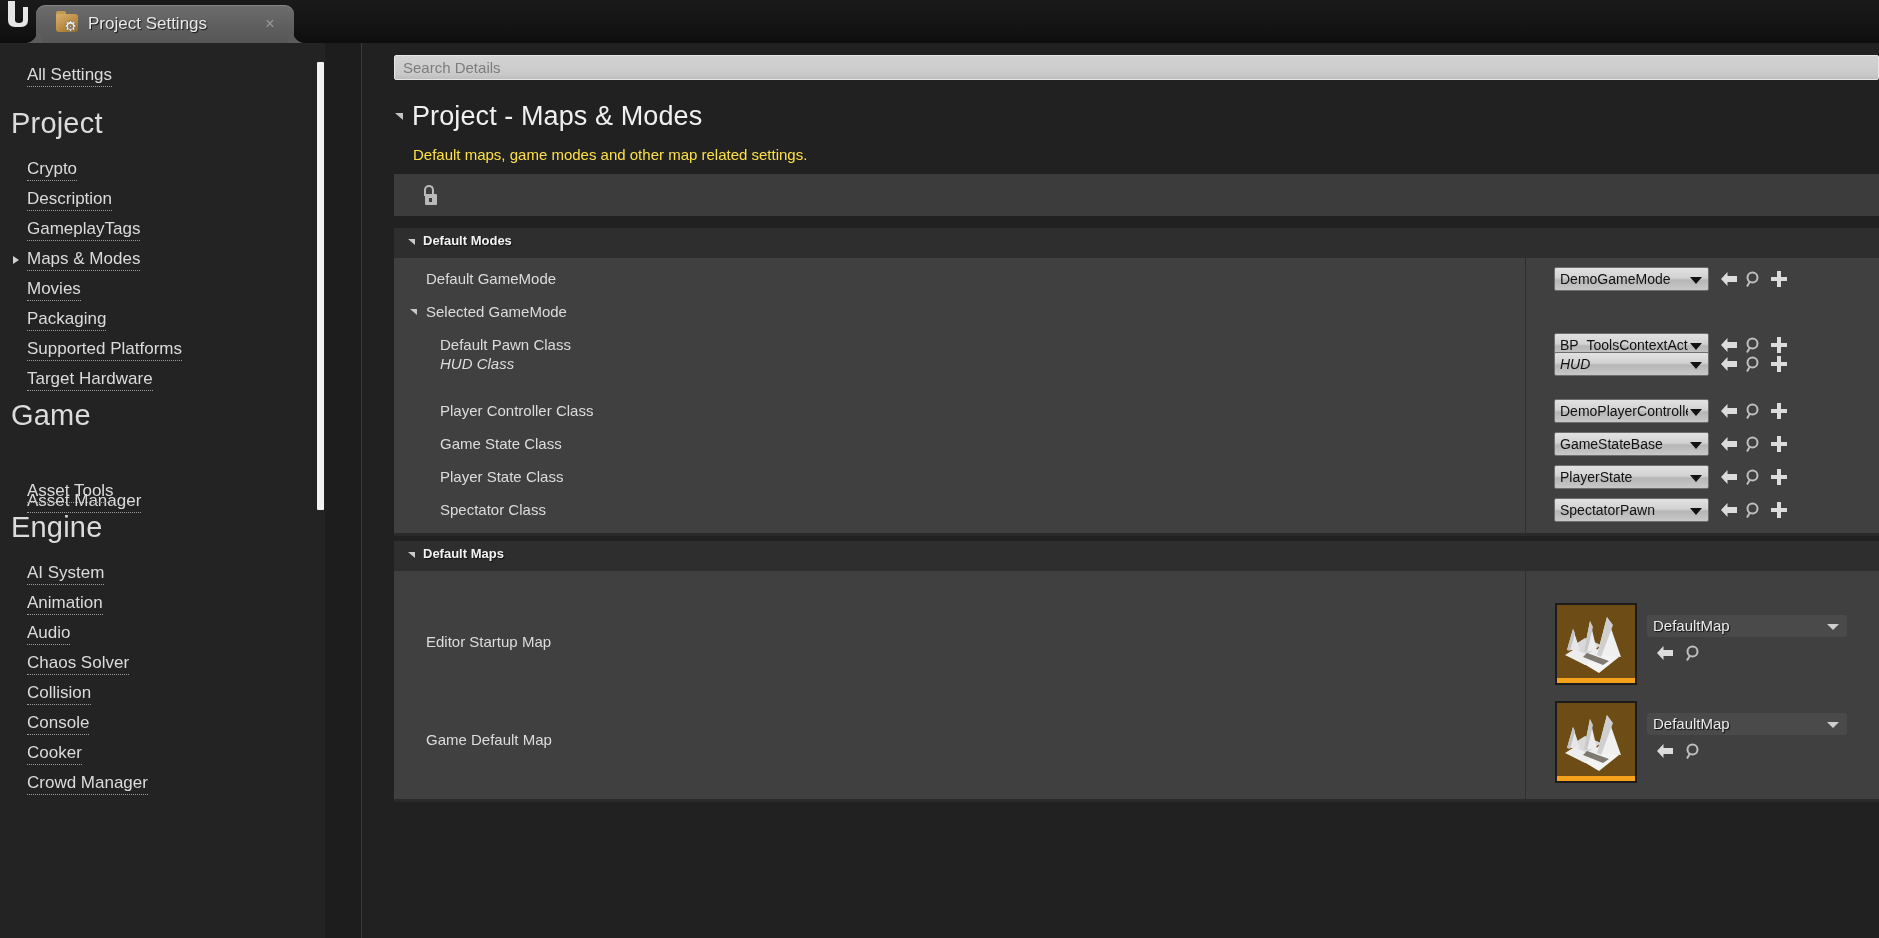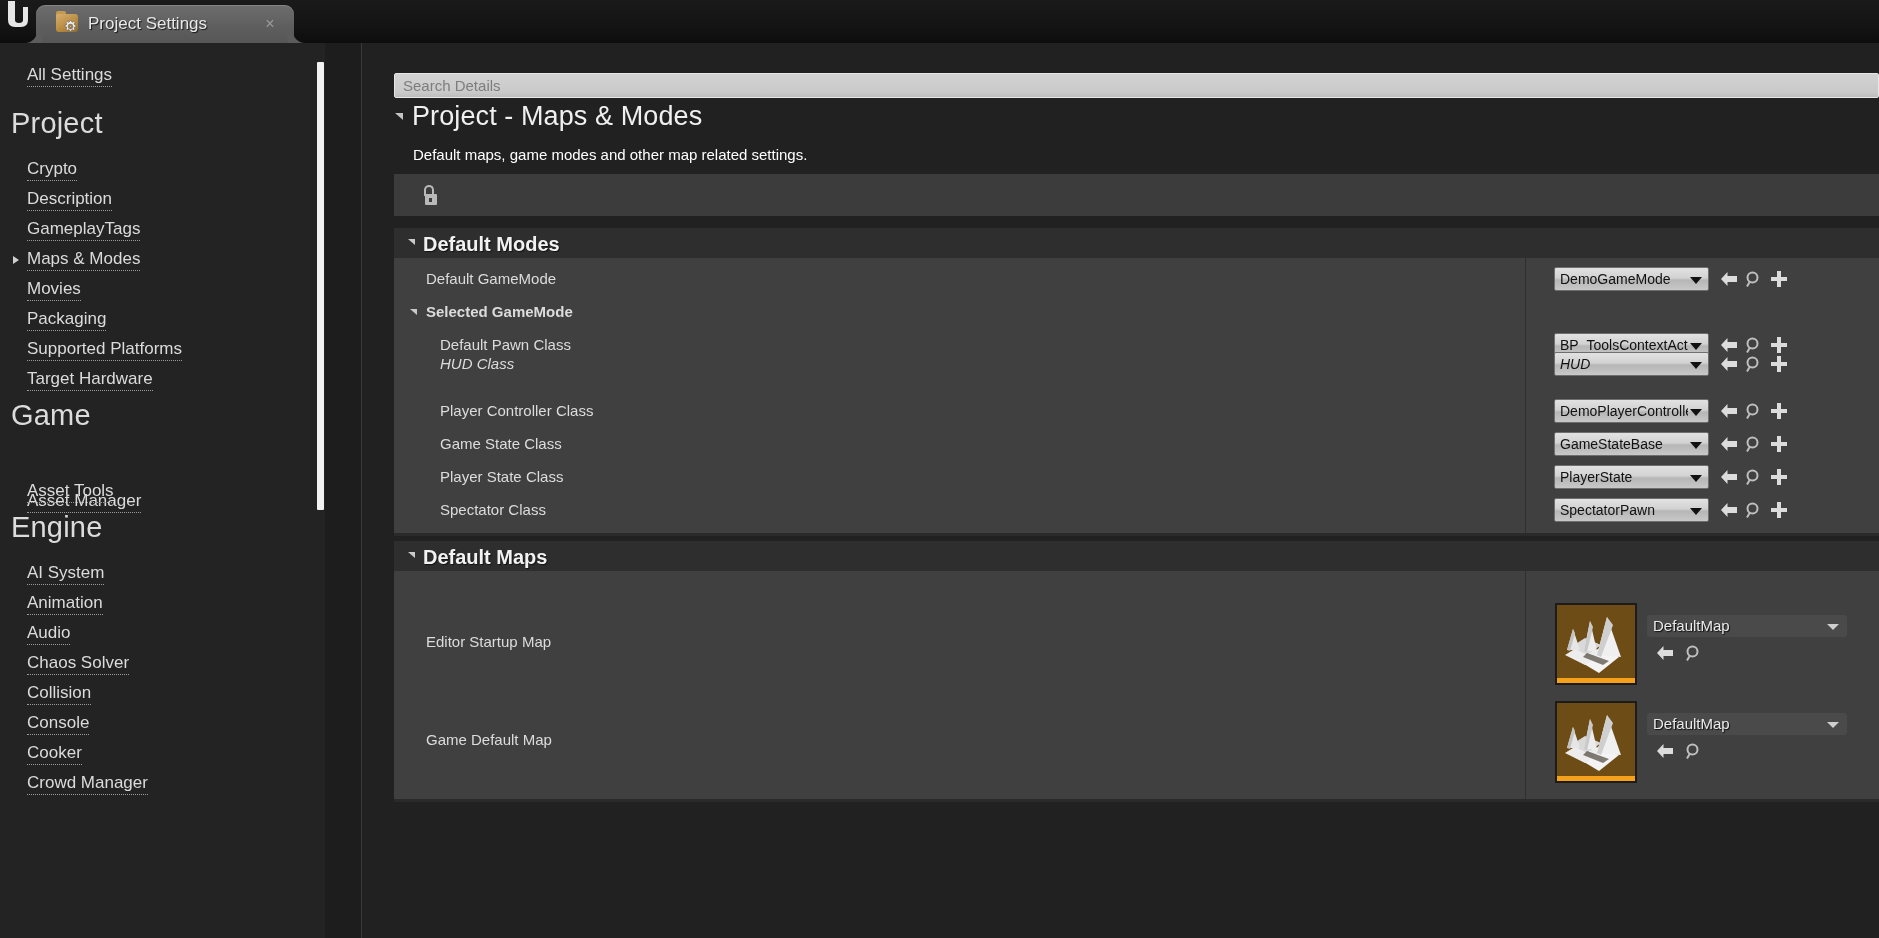--- a/index.html
+++ b/index.html
@@ -99,7 +99,7 @@
     background:#212121; overflow:hidden;
   }
   .search-bar {
-    position:absolute; left:32px; top:30px; width:1485px; height:25px;
+    position:absolute; left:32px; top:12px; width:1485px; height:25px;
     background:linear-gradient(180deg,#d3d3d3 0%, #c9c9c9 80%, #bdbdbd 100%);
     border:1px solid #e6e6e6;
     border-radius:2px;

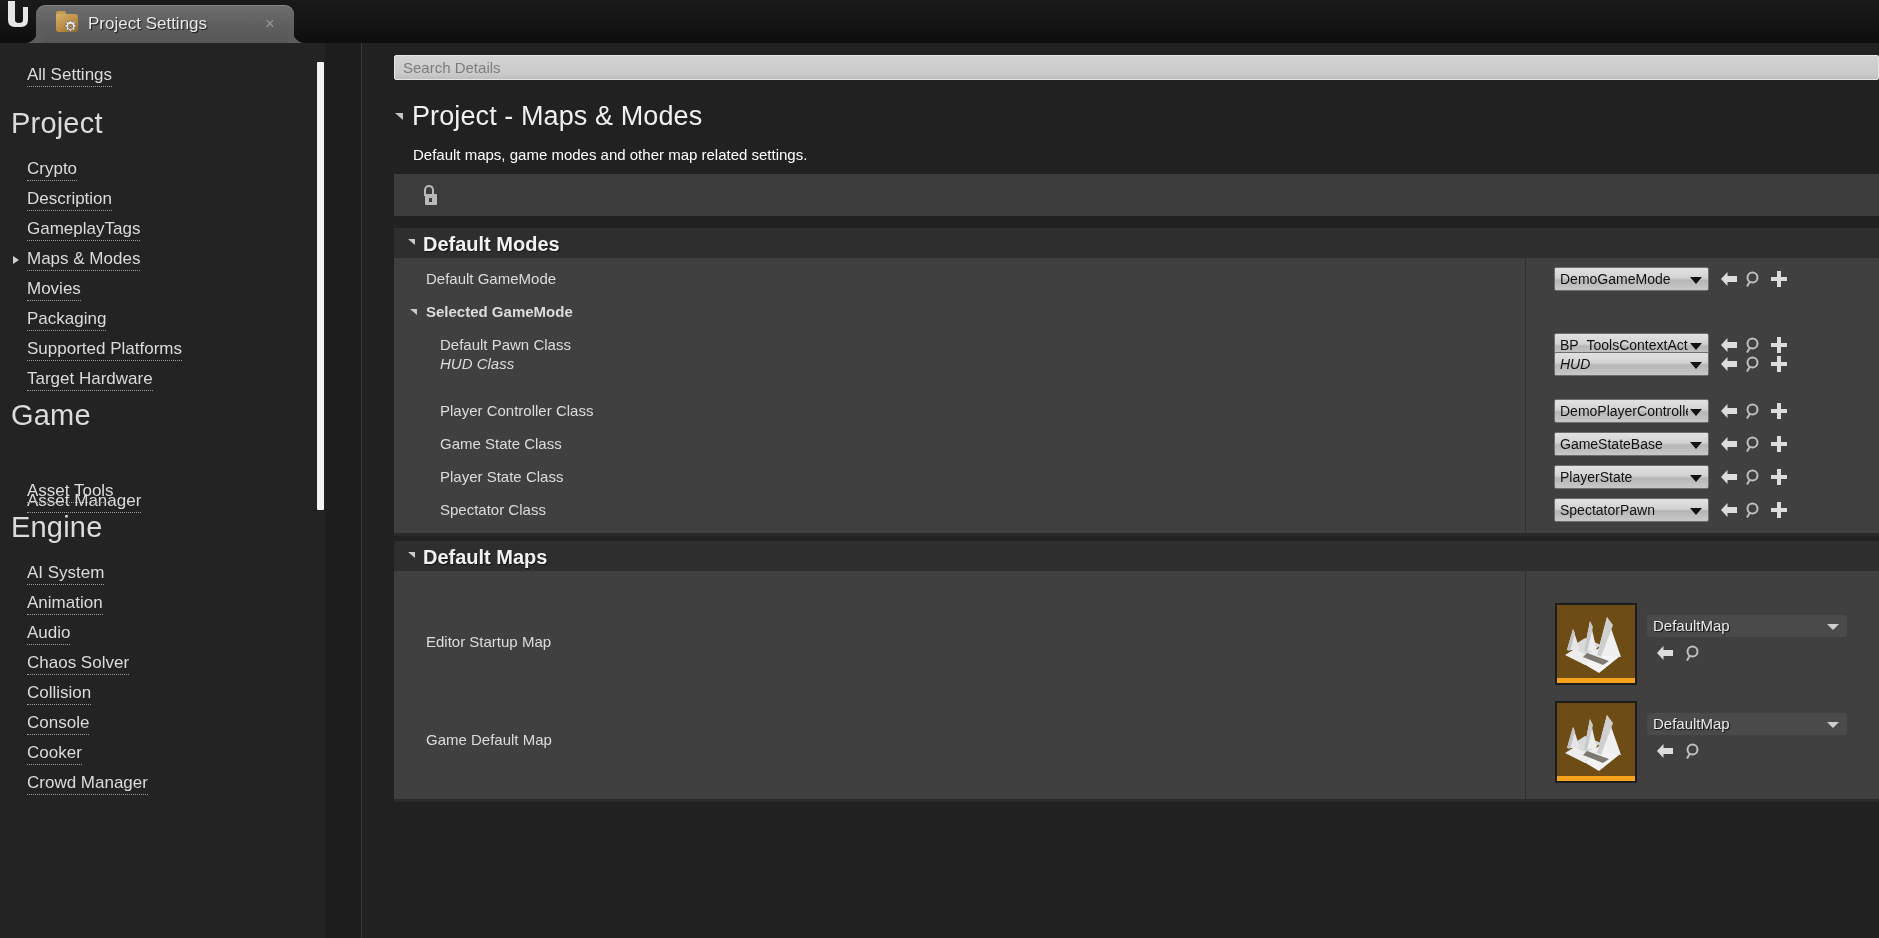--- a/index.html
+++ b/index.html
@@ -119,7 +119,7 @@
   }
   .page-subtitle {
     position:absolute; left:51px; top:103px;
-    font-size:15px; color:#ffffff;
+    font-size:15px; color:#fde047;
   }
 
   .notice {

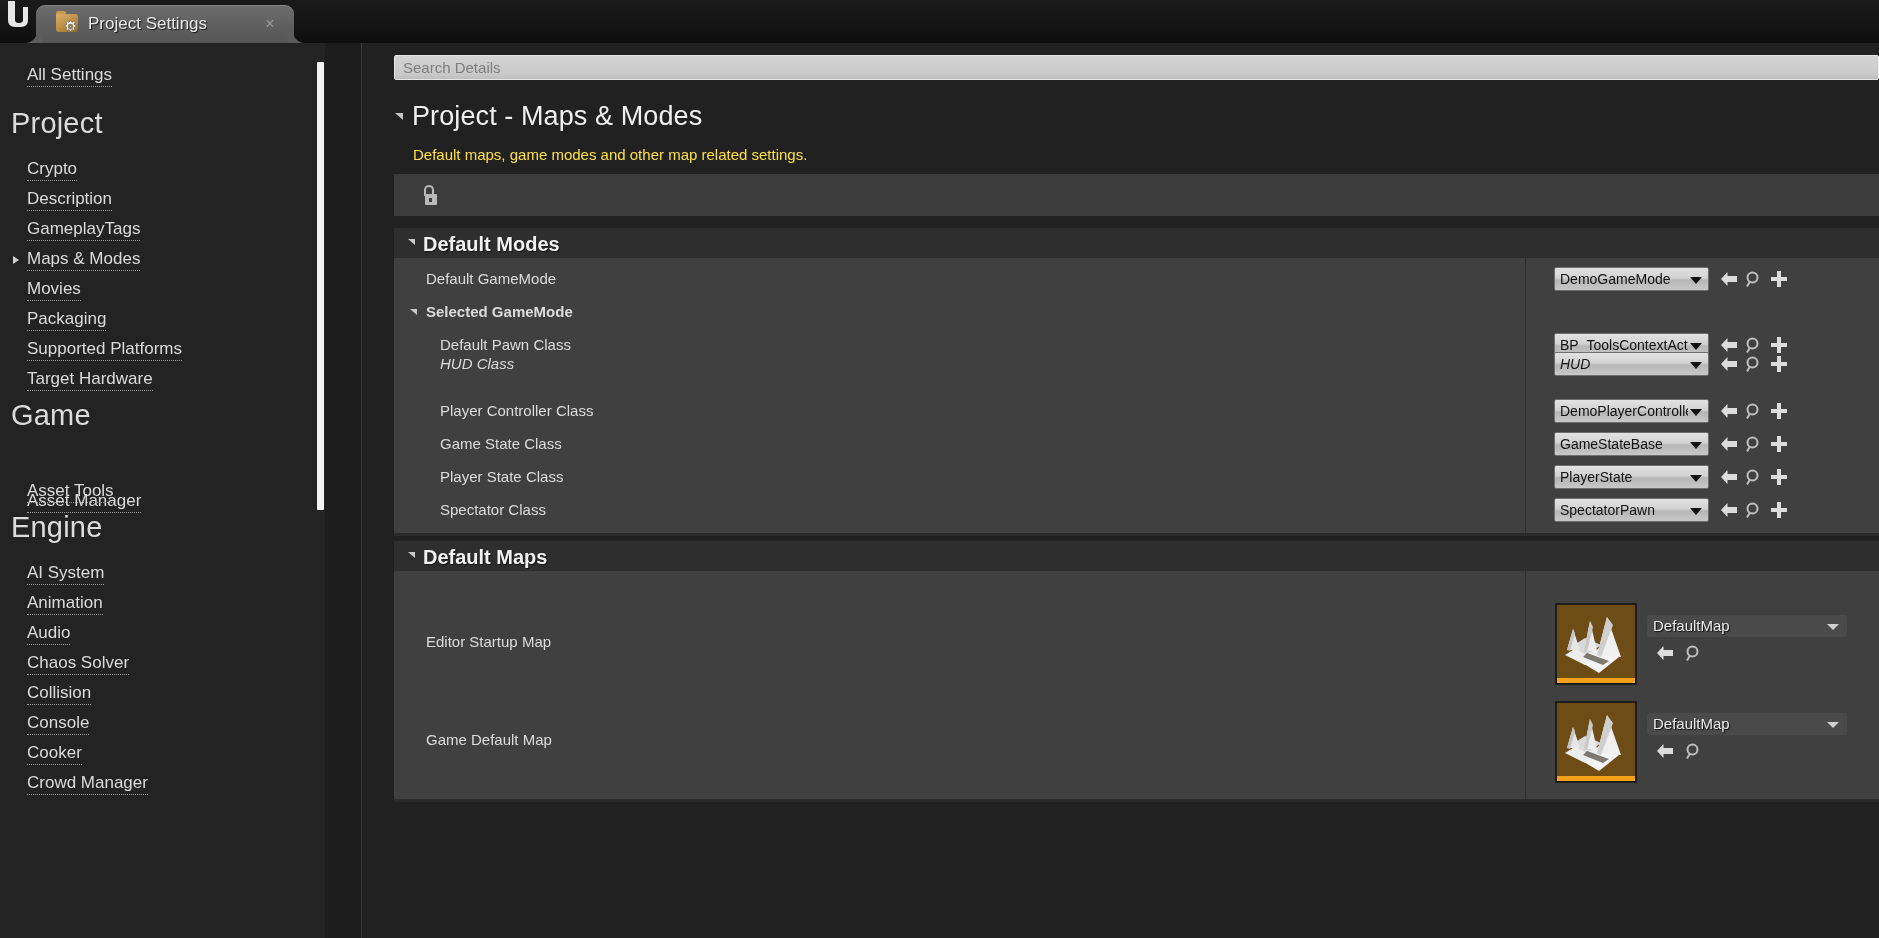--- a/index.html
+++ b/index.html
@@ -159,7 +159,7 @@
   }
   .section-head .label{
     position:absolute; left:29px; top:5px;
-    font-size:20px; color:#f2f2f2; font-weight:bold;
+    font-size:13px; color:#f2f2f2; font-weight:bold;
     text-shadow:1px 1px 1px rgba(0,0,0,.6);
     text-align:right;
   }

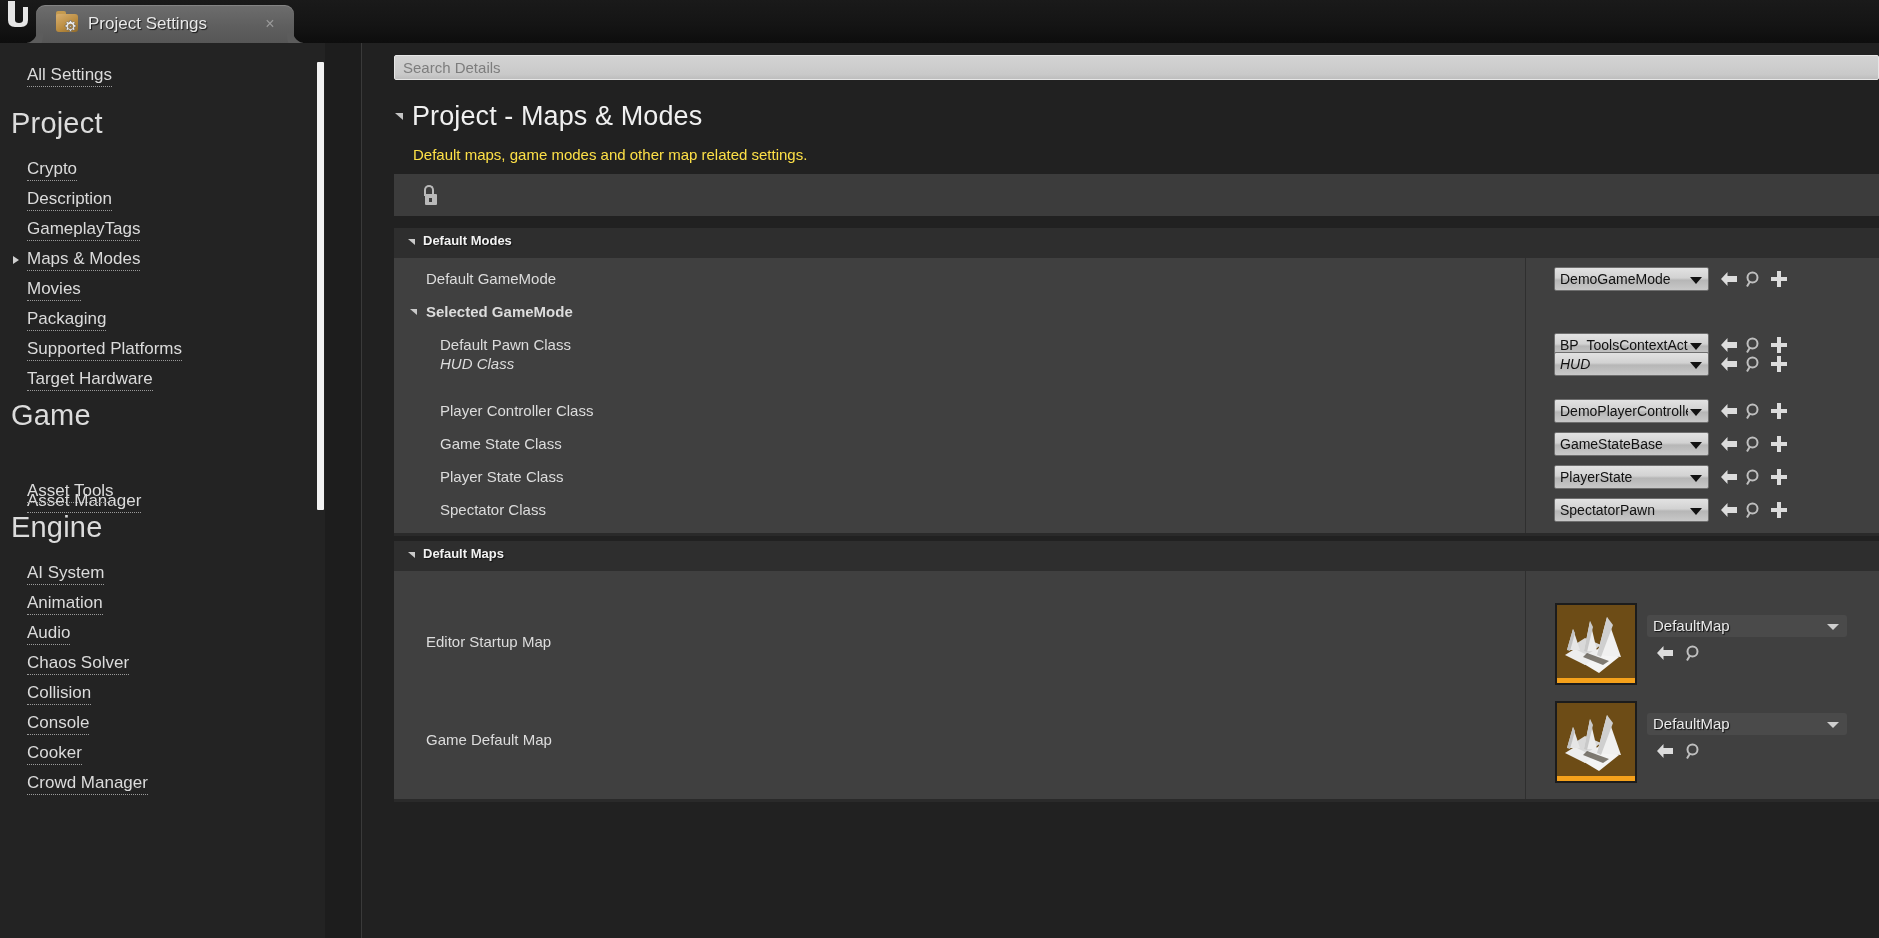--- a/index.html
+++ b/index.html
@@ -346,7 +346,7 @@
             </svg>
           </div>
         </div>
-        <div class="prop-row" style="top: 38px; height: 33px; font-weight: bold;">
+        <div class="prop-row" style="top: 38px; height: 33px;">
           <div class="prop-caret" style="left:16px;top:13px"></div>
           <div class="prop-label" style="left:32px;top:7px">Selected GameMode</div>
         </div>

